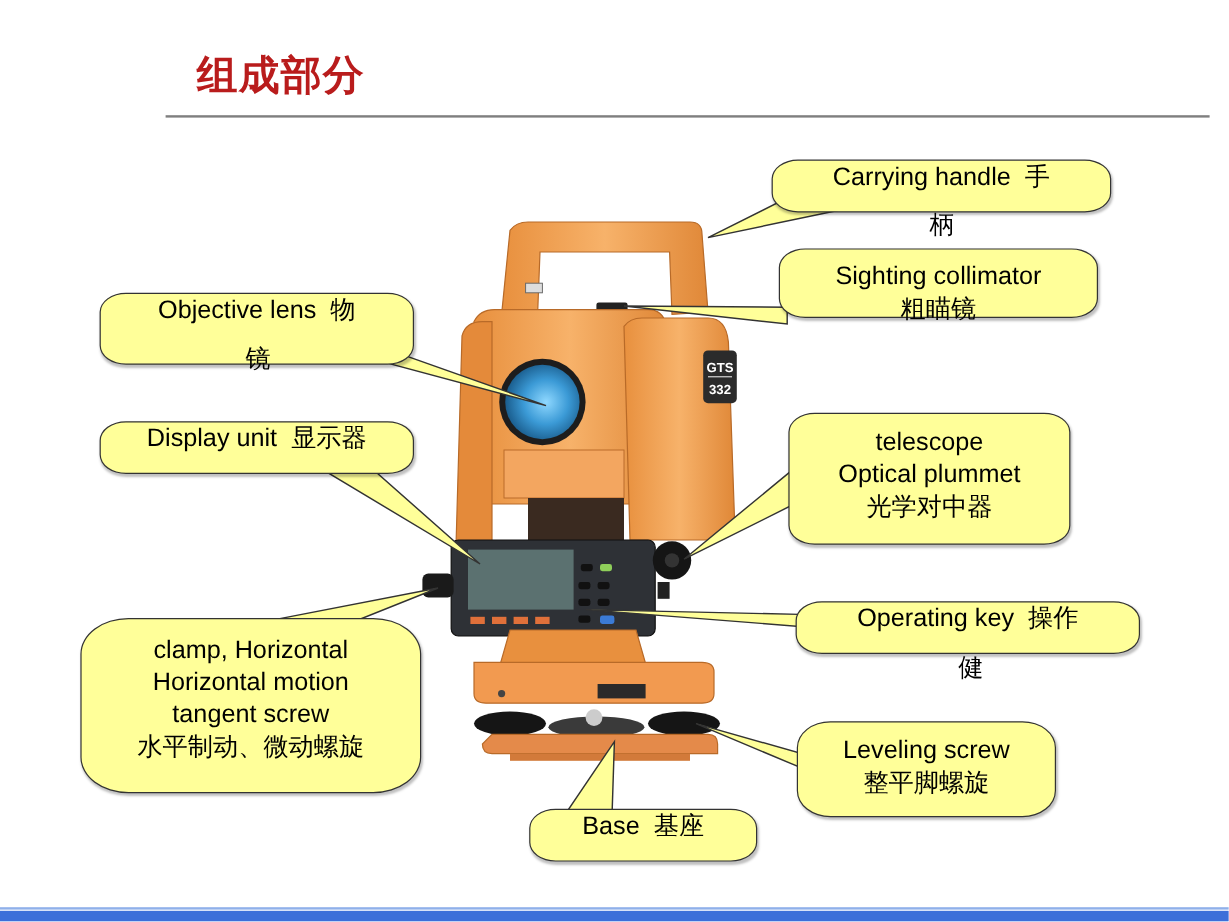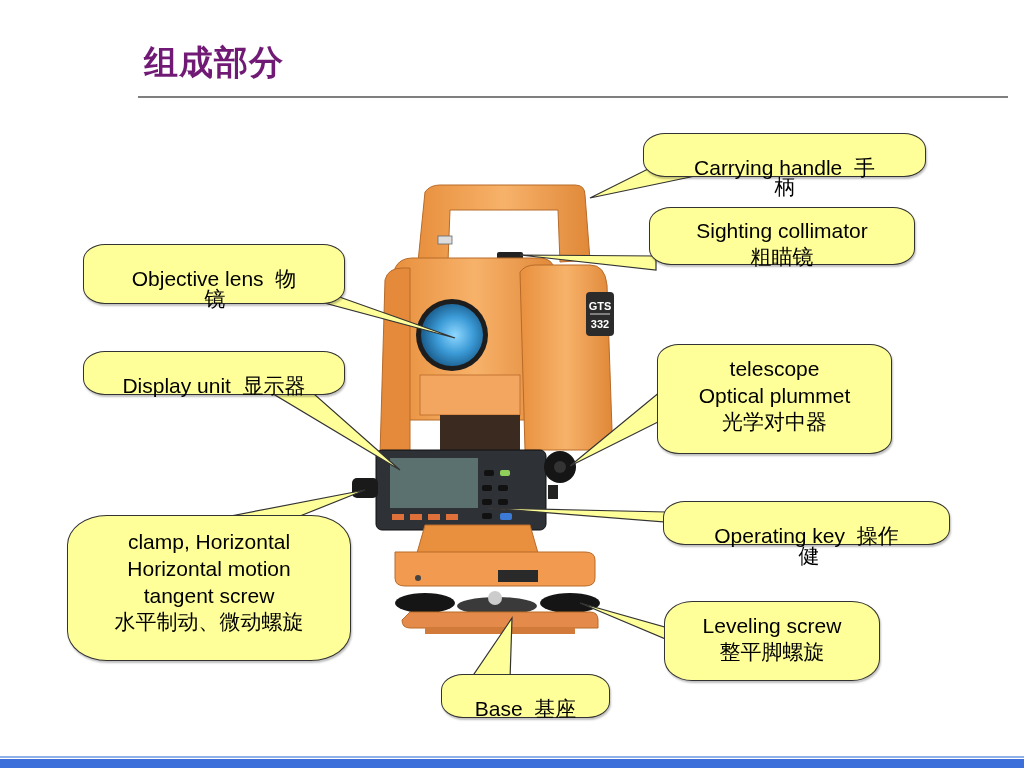--- a/index.html
+++ b/index.html
@@ -9,8 +9,8 @@
     font-family:"Liberation Sans", "DejaVu Sans", sans-serif;
   }
   .title {
-    position:absolute; left:144px; top:40px;
-    font-size:34px; font-weight:bold; color:#701a75;
+    position:absolute; left:164px; top:40px;
+    font-size:34px; font-weight:bold; color:#b91c1c;
     font-family:"DejaVu Sans", sans-serif; letter-spacing:1px;
   }
   .title-rule {

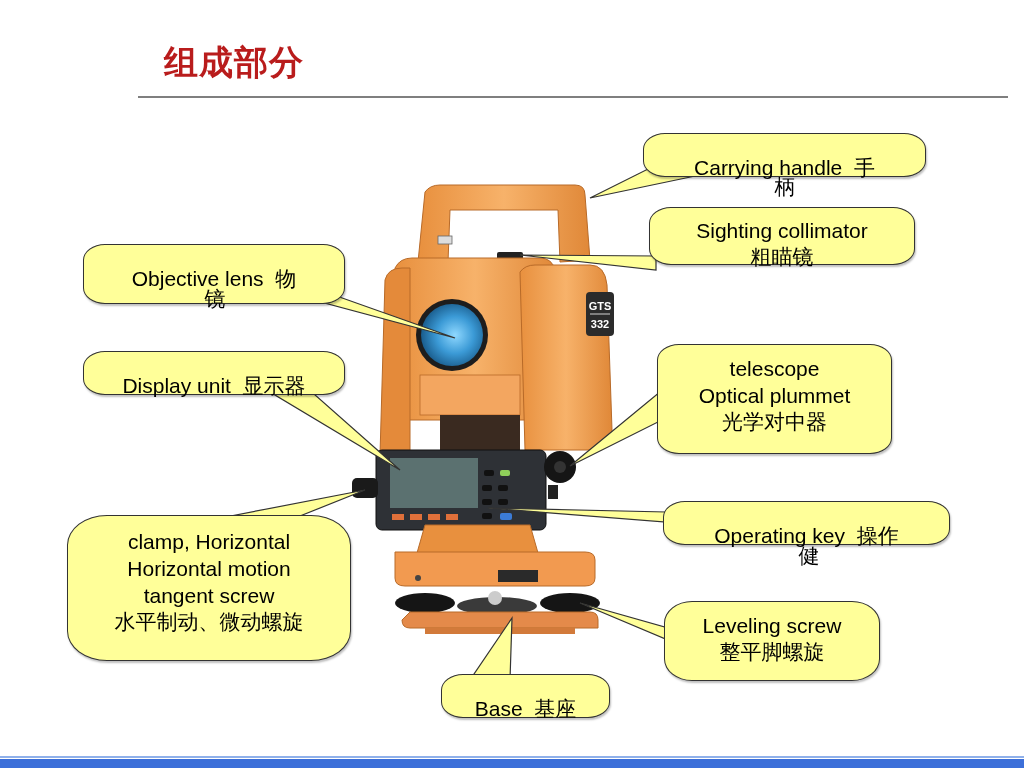--- a/index.html
+++ b/index.html
@@ -29,7 +29,7 @@
     background:#ffff99; border:1.5px solid #333;
     border-radius:22px / 16px;
     color:#000; font-size:21px; line-height:27px;
-    text-align:center; padding:20px 10px;
+    text-align:center; padding:0 10px;
     box-shadow: 1px 2px 2px rgba(0,0,0,0.25);
   }
   .overflow-cjk {

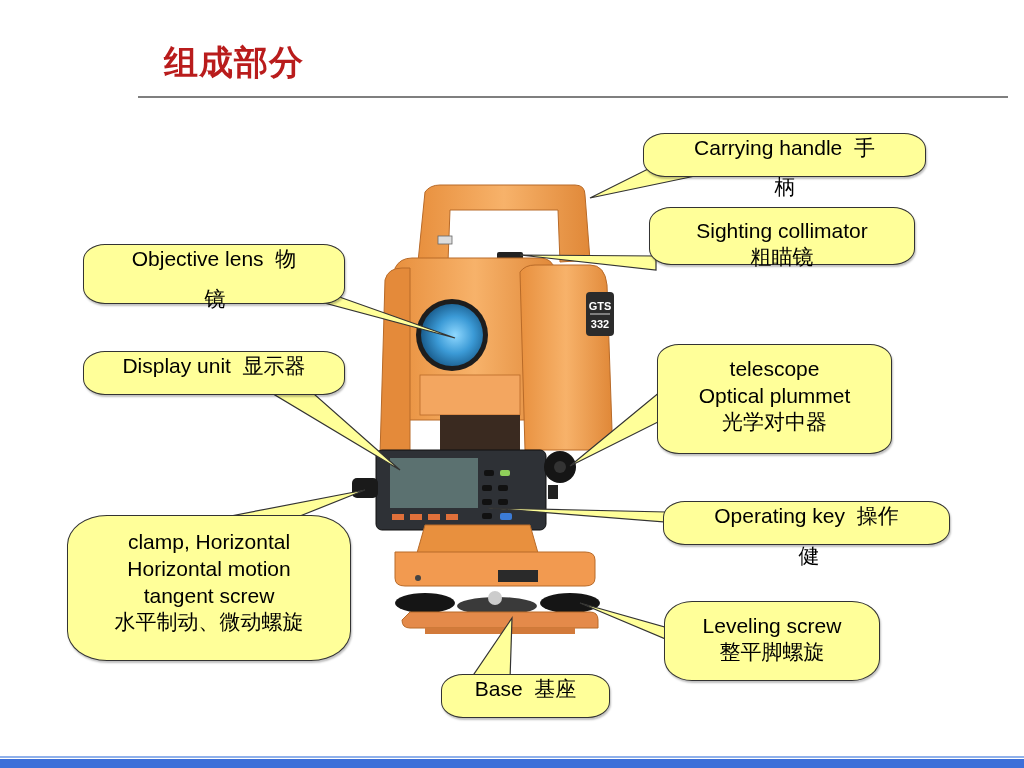--- a/index.html
+++ b/index.html
@@ -183,7 +183,7 @@
   <div class="cjk">整平脚螺旋</div>
 </div>
 
-<div class="callout" style="left:441px; top:674px; width:169px; height:44px;">
+<div class="callout" style="left:441px; top:674px; width:190px; height:44px;">
   <span>Base</span>&nbsp;
   <span class="cjk">基座</span>
 </div>

